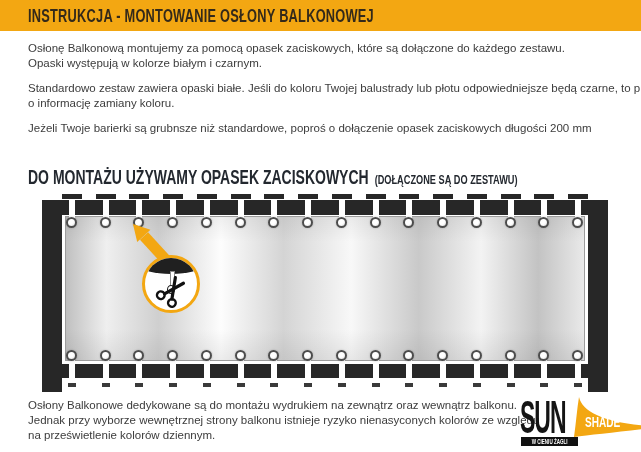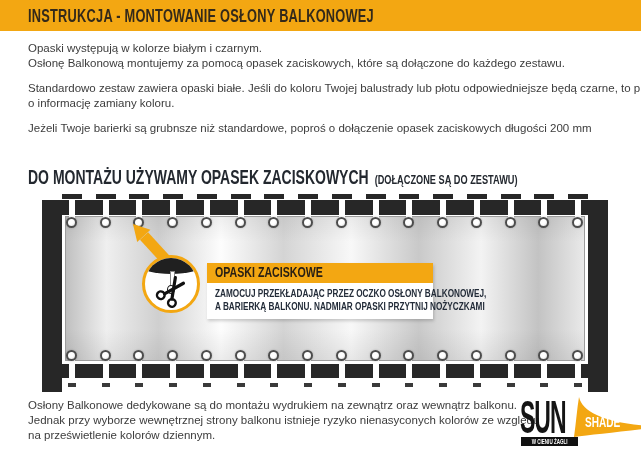--- a/index.html
+++ b/index.html
@@ -86,8 +86,8 @@
   </div>
 
   <div class="para" id="p1">
+    <div>Osłonę Balkonową montujemy za pomocą opasek zaciskowych, które są dołączone do każdego zestawu.</div>
     <div>Opaski występują w kolorze białym i czarnym.</div>
-    <div>Osłonę Balkonową montujemy za pomocą opasek zaciskowych, które są dołączone do każdego zestawu.</div>
   </div>
   <div class="para" id="p2">
     <div>Standardowo zestaw zawiera opaski białe. Jeśli do koloru Twojej balustrady lub płotu odpowiedniejsze będą czarne, to prosimy</div>

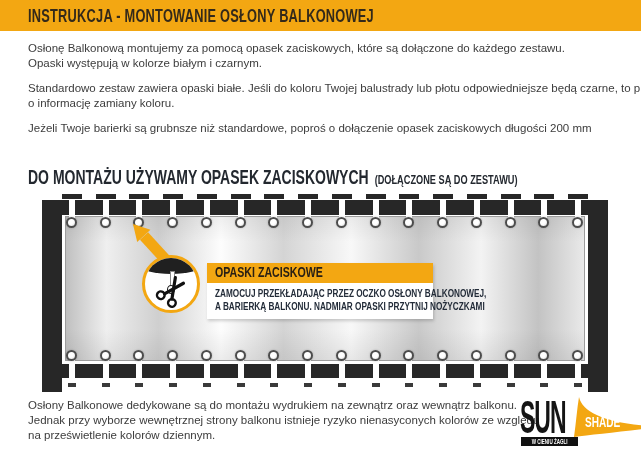--- a/index.html
+++ b/index.html
@@ -224,15 +224,6 @@
       <div class="tip" style="left: 532px;"></div>
       <div class="grommet" style="left: 530px; top: 23px;"></div>
       <div class="grommet" style="left: 530px; top: 156px;"></div>
-      <div class="callout">
-      <div class="bar">
-        <span>OPASKI ZACISKOWE</span>
-      </div>
-      <div class="bbody">
-        <div>ZAMOCUJ PRZEKŁADAJĄC PRZEZ OCZKO OSŁONY BALKONOWEJ,</div>
-        <div>A BARIERKĄ BALKONU. NADMIAR OPASKI PRZYTNIJ NOŻYCZKAMI</div>
-      </div>
-    </div>
   </div>
 
   <div class="footer">

